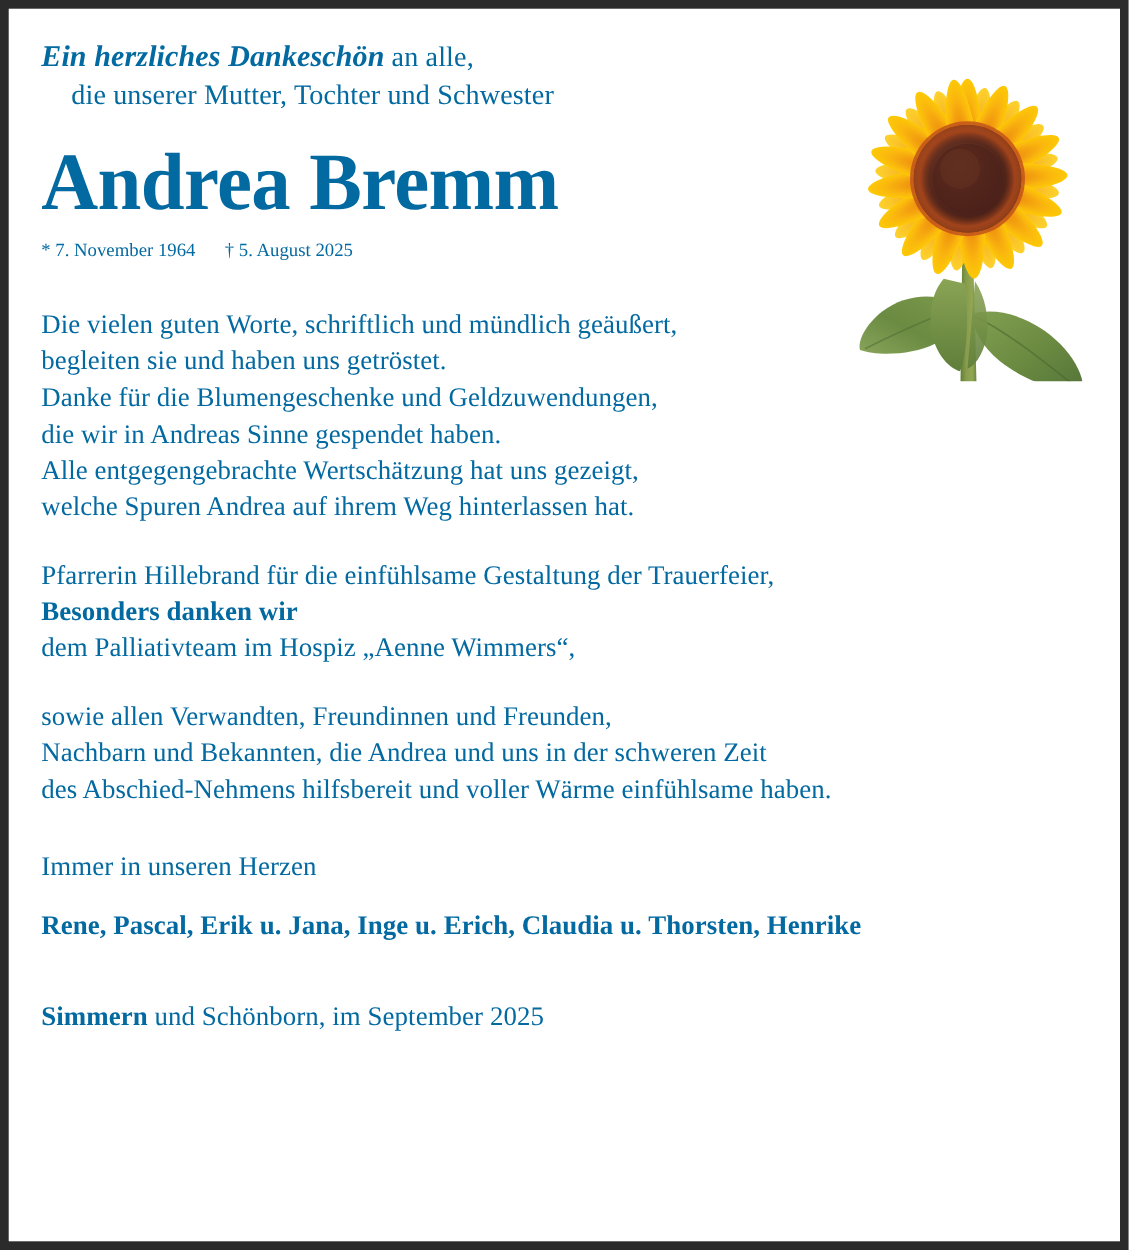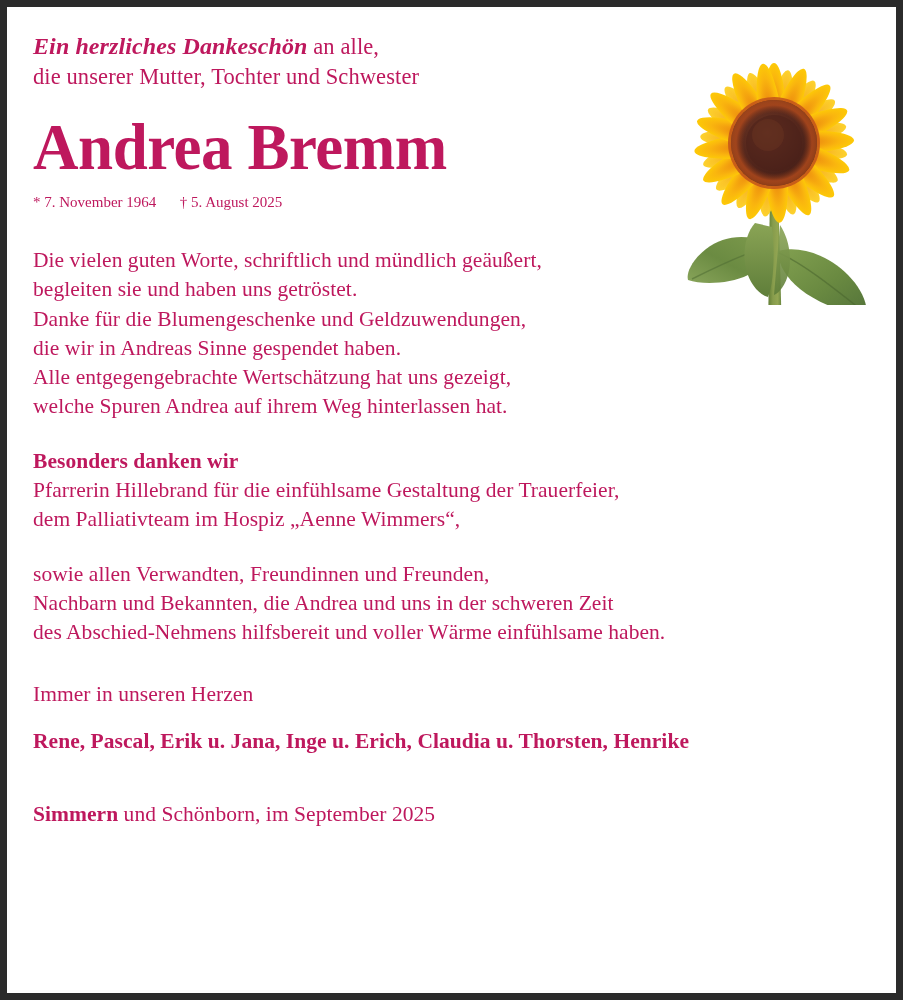--- a/index.html
+++ b/index.html
@@ -54,7 +54,7 @@
     left: 26px;
     top: 24px;
     width: 830px;
-    color: #be185d;
+    color: #0369a1;
   }
 
   .intro {

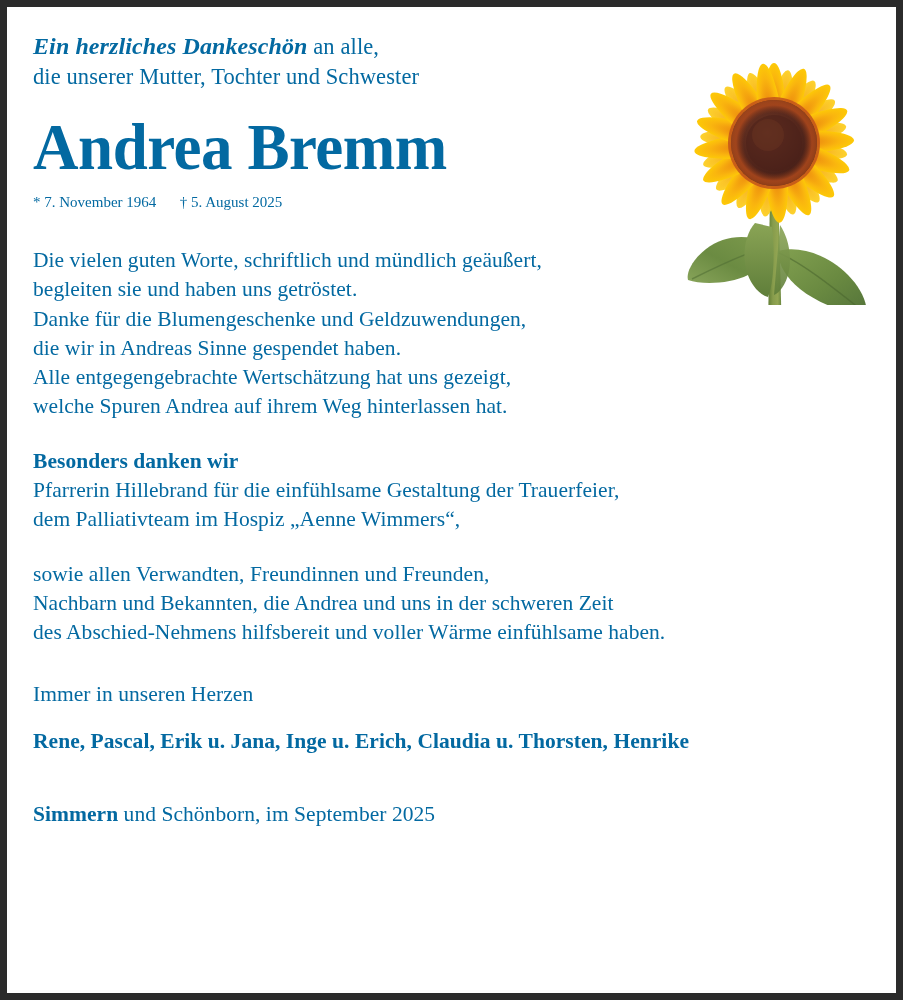--- a/index.html
+++ b/index.html
@@ -67,7 +67,7 @@
     font-style: italic;
     font-size: 24px;
   }
-  .intro-line2 { display: block; }
+  .intro-line2 { display: block; margin-left: 24px; }
 
   .deceased-name {
     margin: 19px 0 0 0;

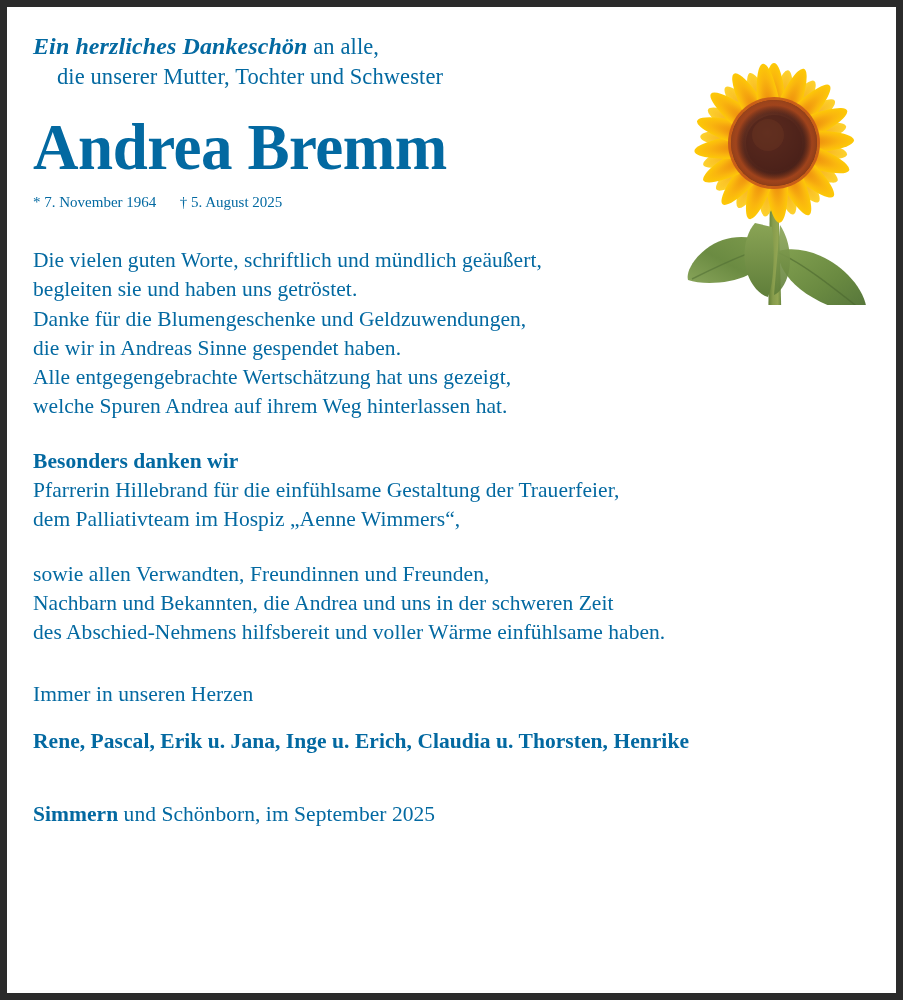--- a/index.html
+++ b/index.html
@@ -267,8 +267,8 @@
         </p>
 
         <p class="para">
+          <span class="l">Pfarrerin Hillebrand für die einfühlsame Gestaltung der Trauerfeier,</span>
           <span class="l b">Besonders danken wir</span>
-          <span class="l">Pfarrerin Hillebrand für die einfühlsame Gestaltung der Trauerfeier,</span>
           <span class="l">dem Palliativteam im Hospiz „Aenne Wimmers“,</span>
         </p>
 

